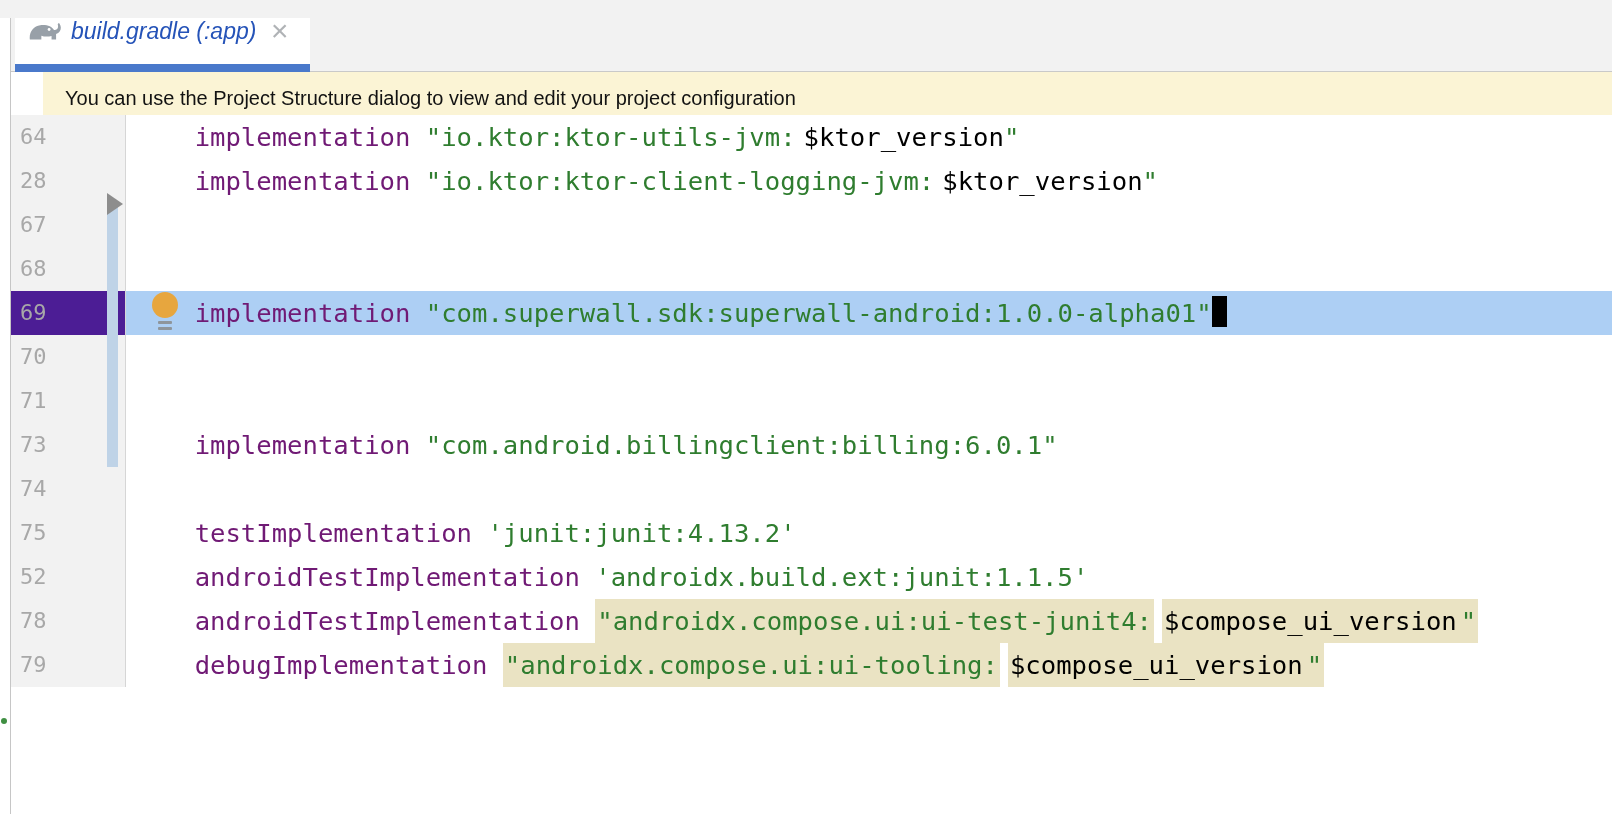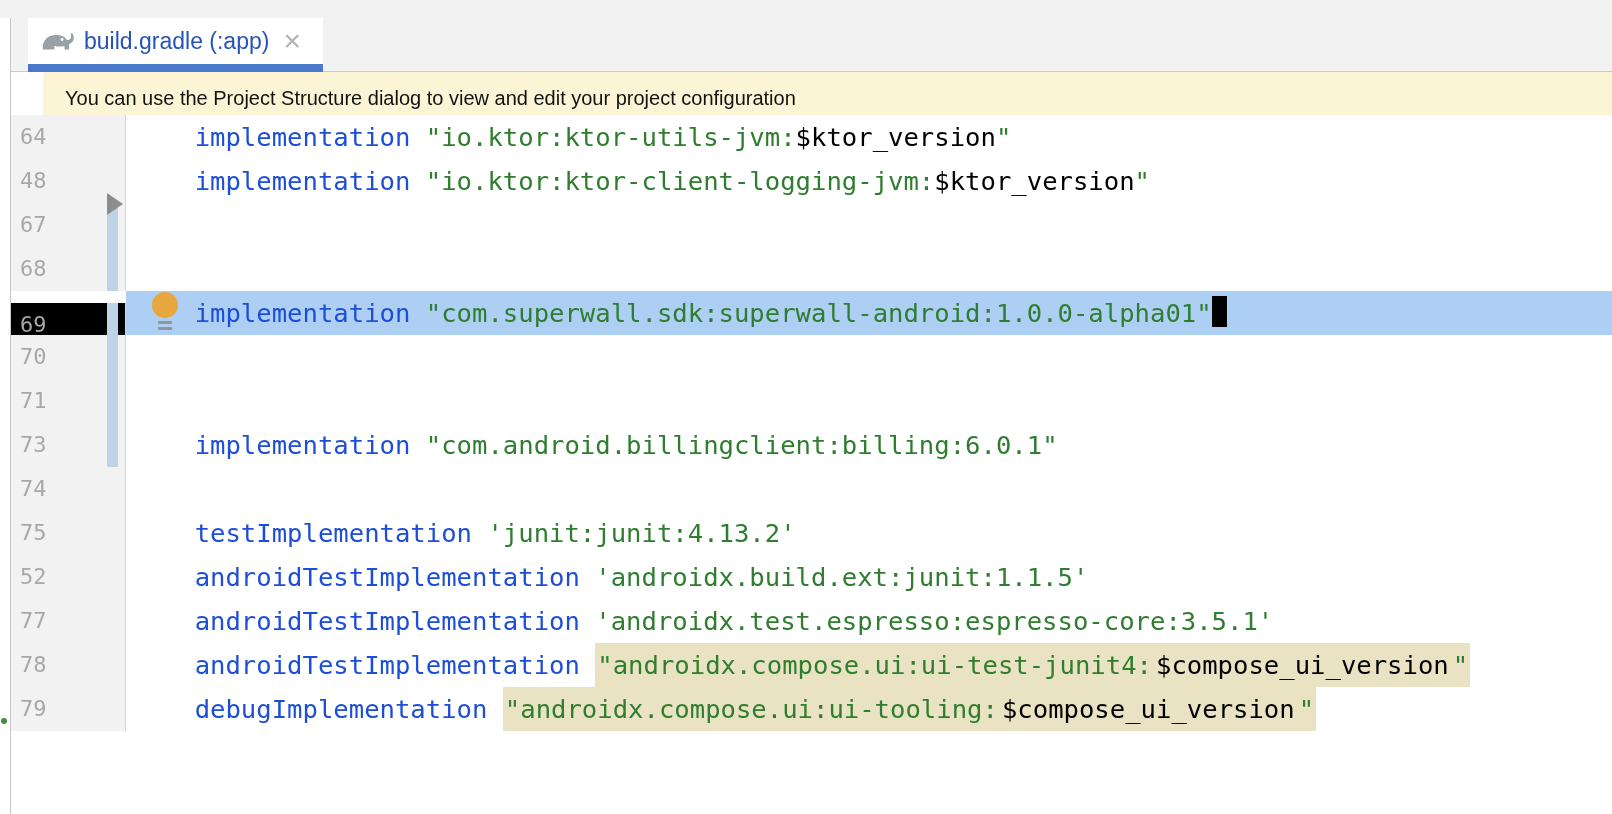--- a/index.html
+++ b/index.html
@@ -18,8 +18,8 @@
   
   .tab-bar{position:absolute;left:11px;top:18px;width:1601px;height:54px;background:#F2F2F2;
            border-bottom:1px solid #C9C9C9;box-sizing:border-box;}
-  .tab{position:absolute;left:17px;top:0;height:46px;width:295px;background:#ffffff;
-       display:flex;align-items:center;padding:0 12px 0 12px;box-sizing:border-box;}
+  .tab{position:absolute;left:4px;top:0;height:46px;width:295px;background:#ffffff;
+       display:flex;align-items:flex-start;padding:0 12px 0 12px;box-sizing:border-box;font-style:italic;}
   .tab-icon{width:34px;height:26px;display:flex;align-items:center;margin-right:10px;}
   .tab-label{color:#2553B8;font-size:23px;white-space:nowrap;}
   .tab-close{color:#B0B3B6;font-size:30px;line-height:26px;margin-left:14px;cursor:default;}

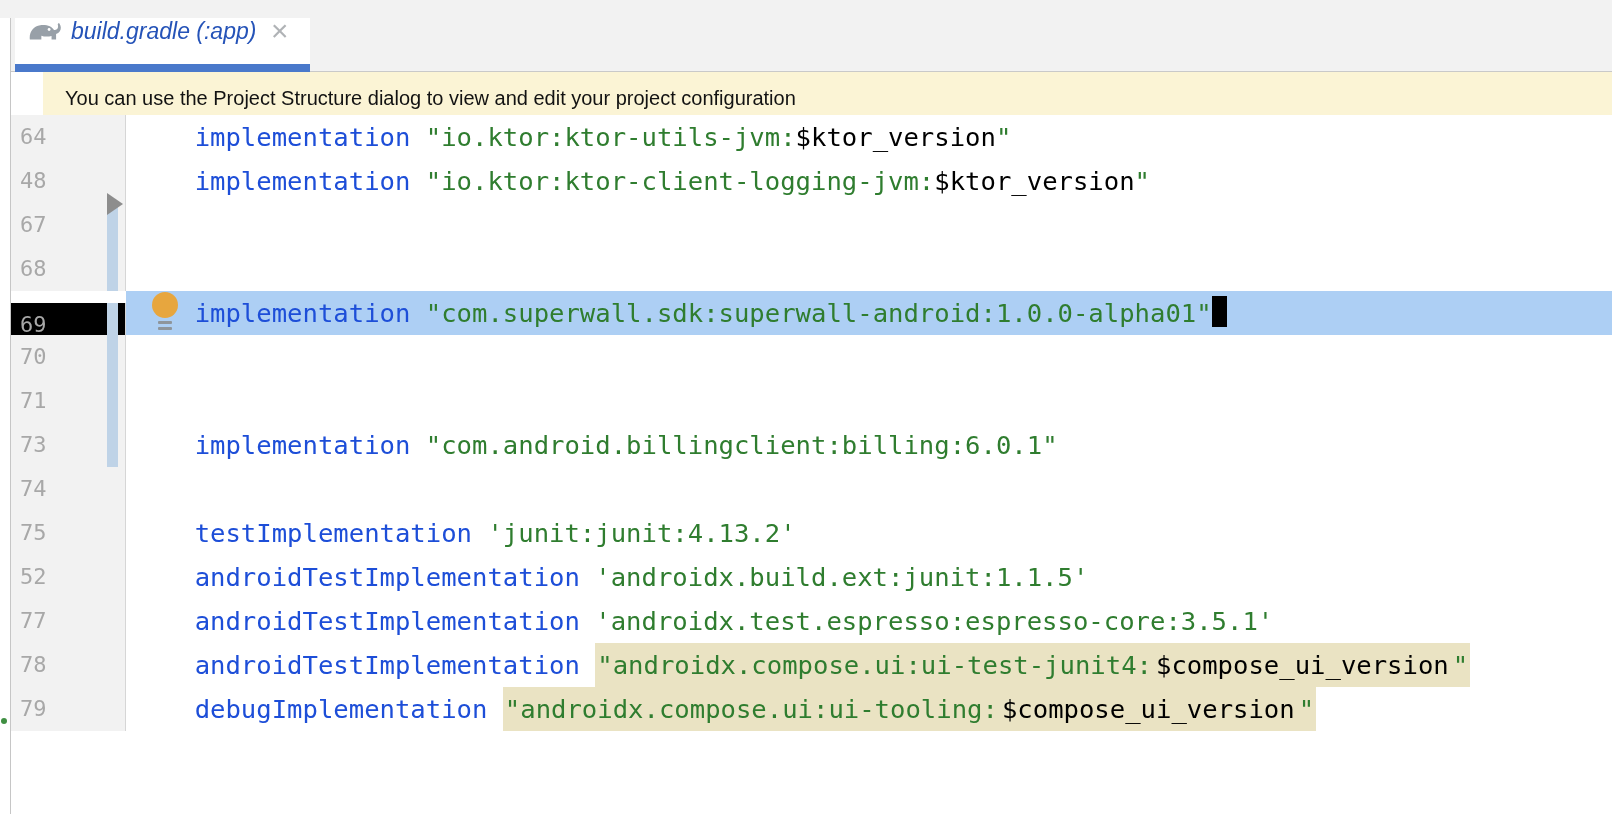--- a/index.html
+++ b/index.html
@@ -42,7 +42,7 @@
         font-family:"DejaVu Sans Mono","Liberation Mono",monospace;
         font-size:25.6px;color:#000000;padding-left:7px;box-sizing:border-box;}
   .row.selected .code{background:#ADCFF4;}
-  .tok-code{color:#1d4ed8;}
+  .tok-code{color:#701a75;}
   .tok-str{color:#2F7D2F;}
   .tok-var{color:#000000;}
   .hl{background:#EAE3C3;padding:9px 2px;}

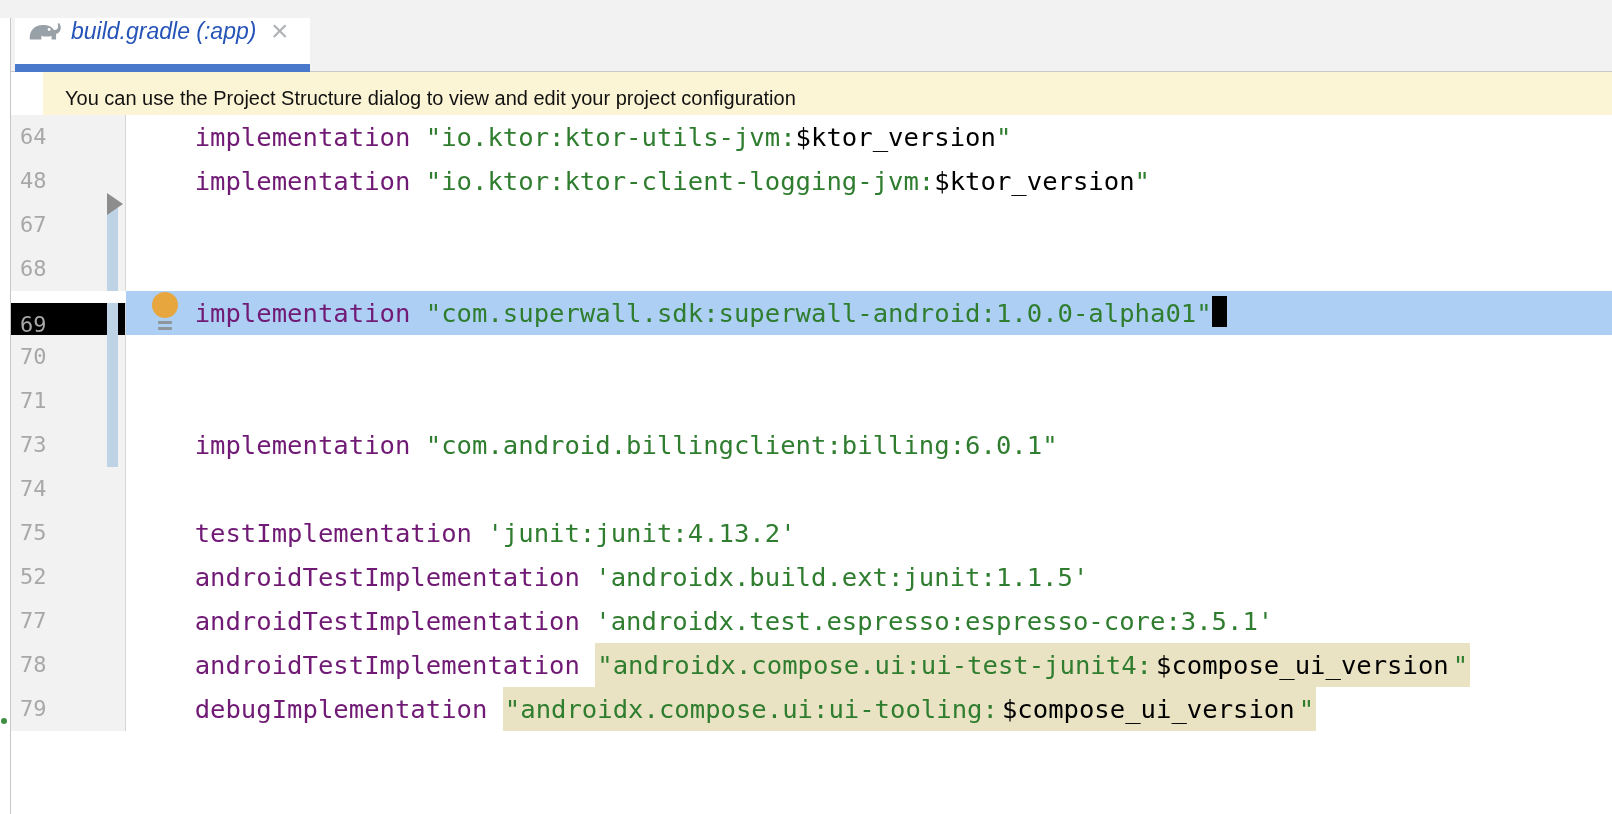--- a/index.html
+++ b/index.html
@@ -44,7 +44,7 @@
   .row.selected .code{background:#ADCFF4;}
   .tok-code{color:#701a75;}
   .tok-str{color:#2F7D2F;}
-  .tok-var{color:#000000;}
+  .tok-var{color:#000000;margin-left:8px;}
   .hl{background:#EAE3C3;padding:9px 2px;}
   .caret-block{display:inline-block;width:15px;height:31px;background:#000000;vertical-align:-5px;}
 

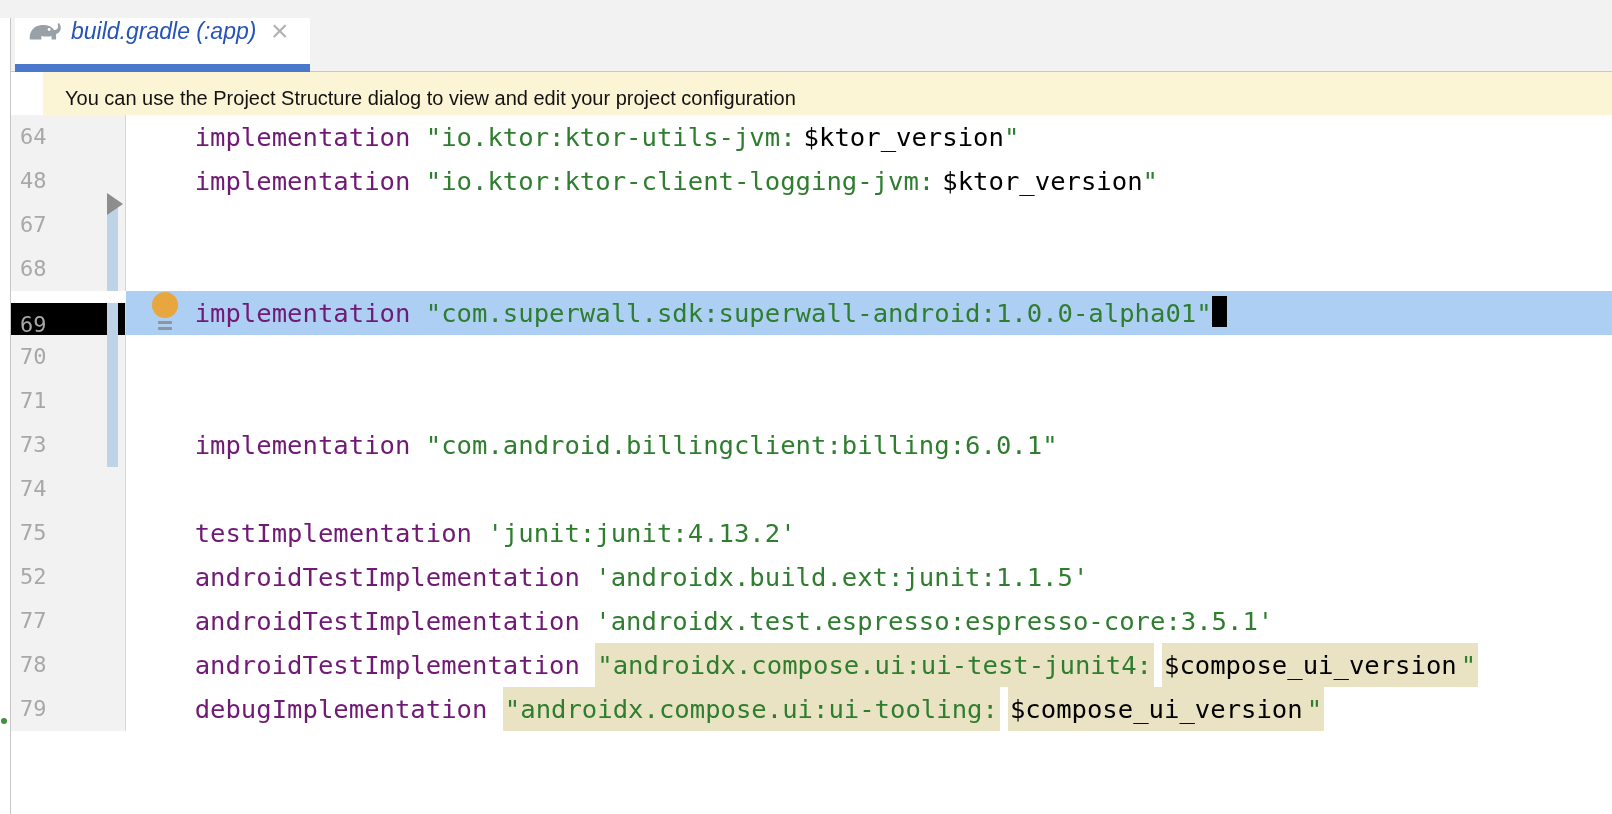--- a/index.html
+++ b/index.html
@@ -97,7 +97,7 @@
           <div class="code"><span class="tok-code">    implementation </span><span class="tok-str">"io.ktor:ktor-utils-jvm:</span><span class="tok-var">$ktor_version</span><span class="tok-str">"</span></div>
         </div>
         <div class="row">
-          <div class="gutter">48</div>
+          <div class="gutter">28</div>
           <div class="code"><span class="tok-code">    implementation </span><span class="tok-str">"io.ktor:ktor-client-logging-jvm:</span><span class="tok-var">$ktor_version</span><span class="tok-str">"</span></div>
         </div>
         <div class="row">

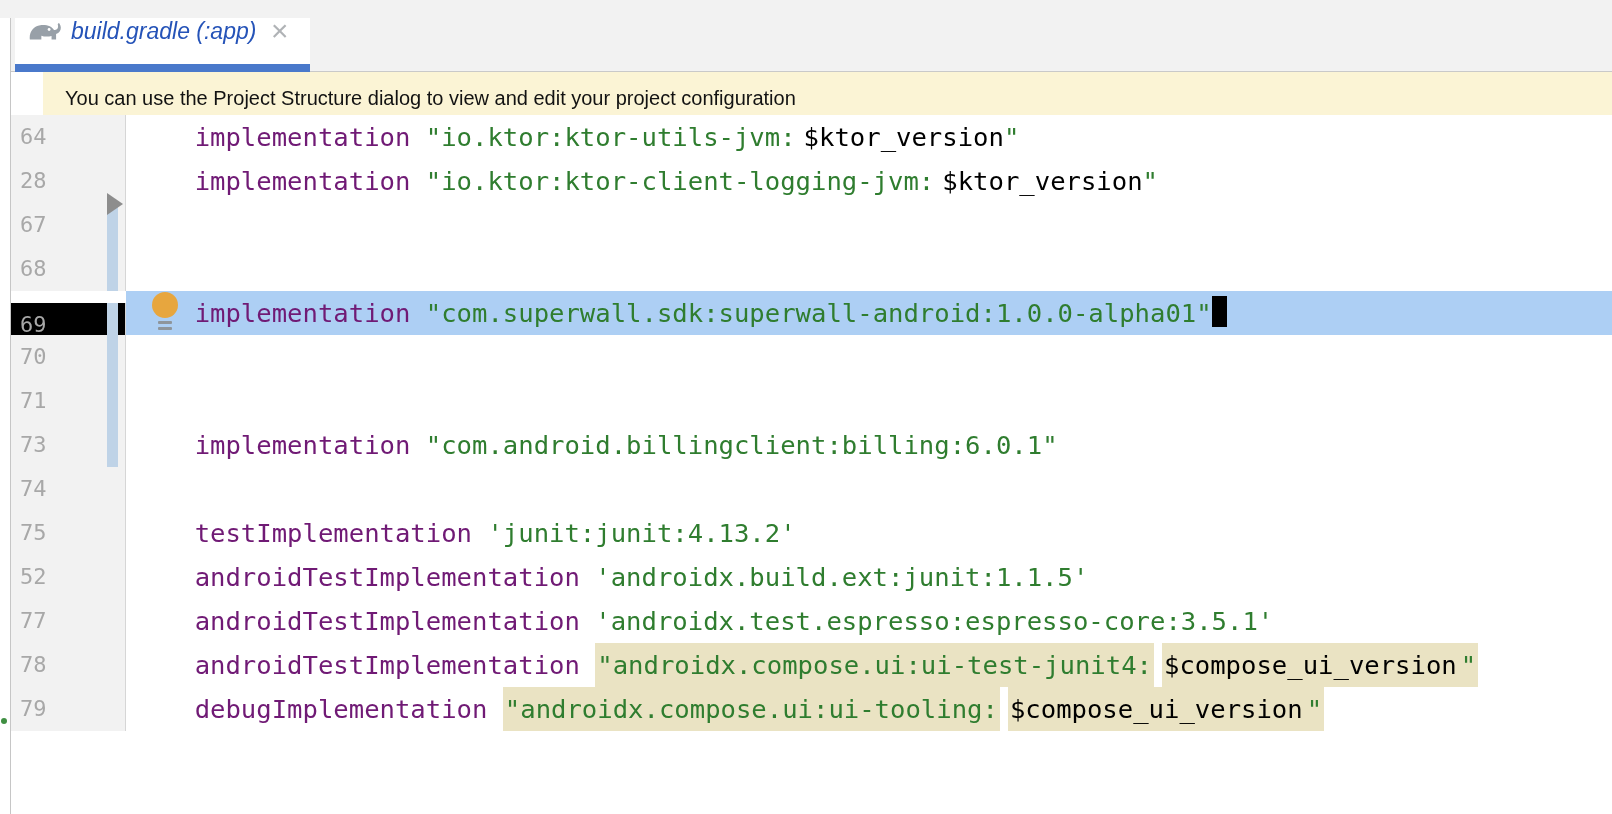--- a/index.html
+++ b/index.html
@@ -36,7 +36,7 @@
   .gutter{width:115px;flex:none;background:#F2F2F2;border-right:1px solid #D6D6D6;box-sizing:border-box;
           position:relative;font-family:"DejaVu Sans Mono","Liberation Mono",monospace;
           font-size:22px;color:#A8A8A8;padding-left:9px;}
-  .row.caret .gutter{background:#000000;margin-top:12px;}
+  .row.caret .gutter{background:#4c1d95;}
   .changebar{position:absolute;left:96px;top:0;bottom:0;width:11px;background:#BFD3E7;}
   .code{flex:1;position:relative;white-space:pre;overflow:hidden;
         font-family:"DejaVu Sans Mono","Liberation Mono",monospace;

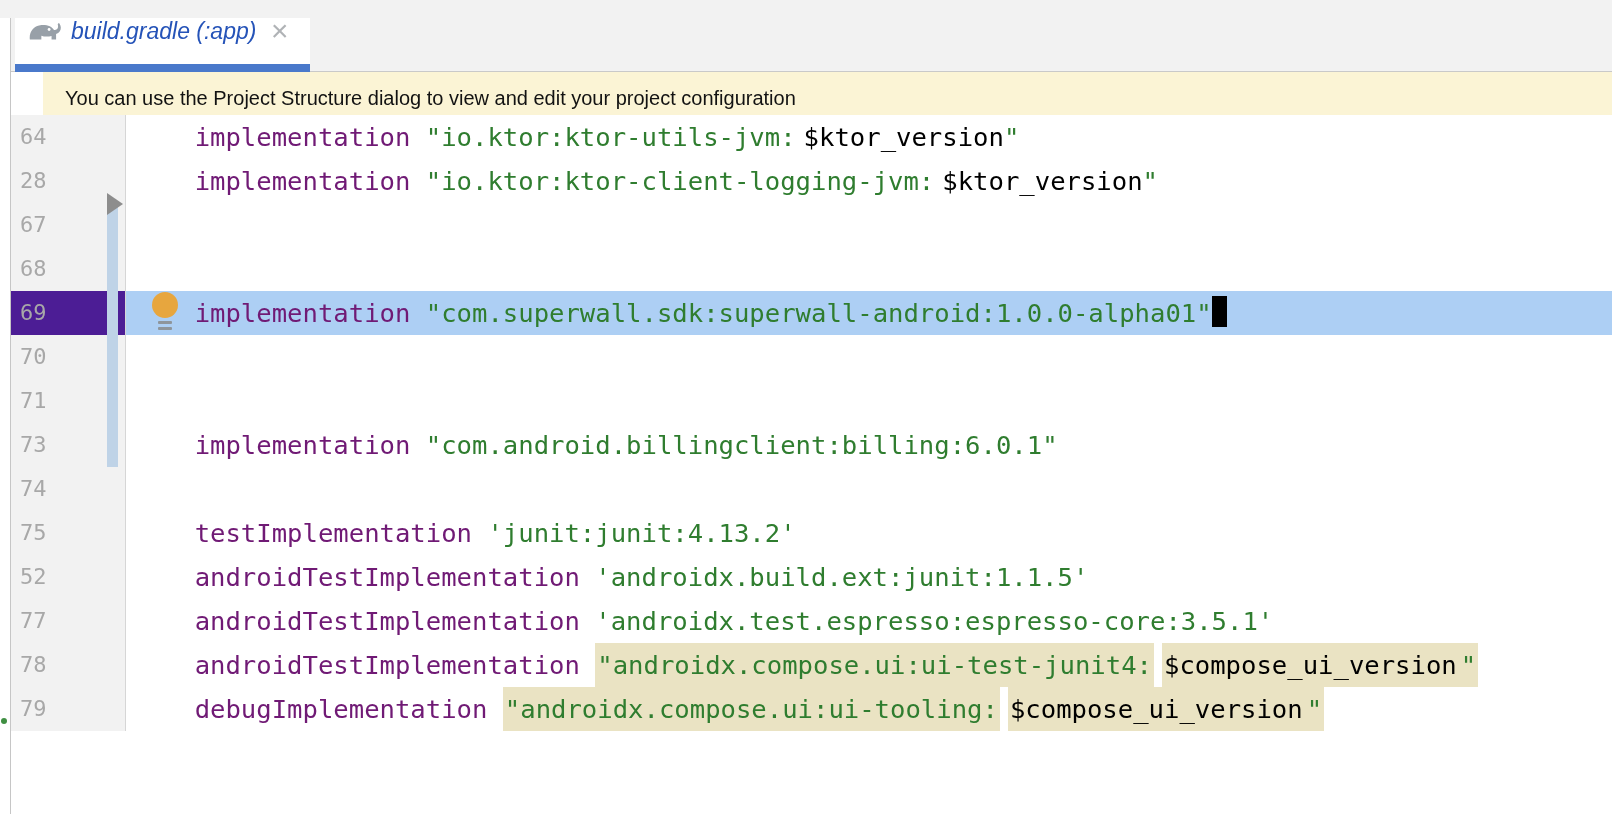--- a/index.html
+++ b/index.html
@@ -137,10 +137,6 @@
           <div class="code"><span class="tok-code">    androidTestImplementation </span><span class="tok-str">'androidx.build.ext:junit:1.1.5'</span></div>
         </div>
         <div class="row">
-          <div class="gutter">77</div>
-          <div class="code"><span class="tok-code">    androidTestImplementation </span><span class="tok-str">'androidx.test.espresso:espresso-core:3.5.1'</span></div>
-        </div>
-        <div class="row">
           <div class="gutter">78</div>
           <div class="code"><span class="tok-code">    androidTestImplementation </span><span class="tok-str hl">"androidx.compose.ui:ui-test-junit4:</span><span class="tok-var hl">$compose_ui_version</span><span class="tok-str hl">"</span></div>
         </div>

